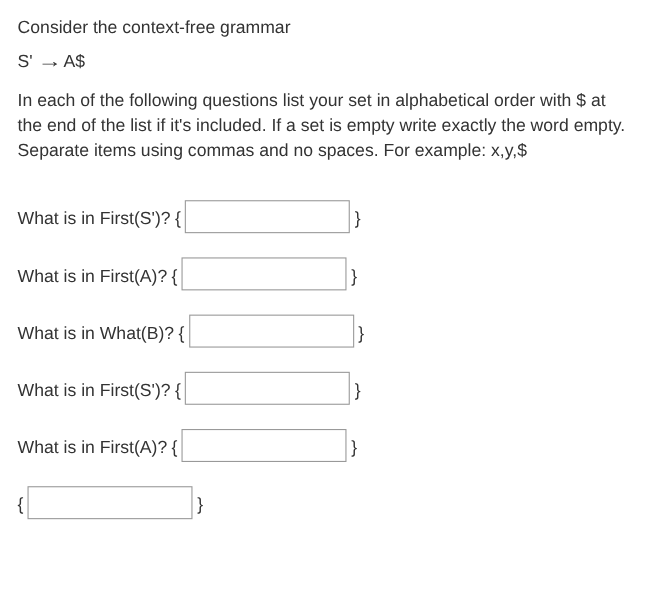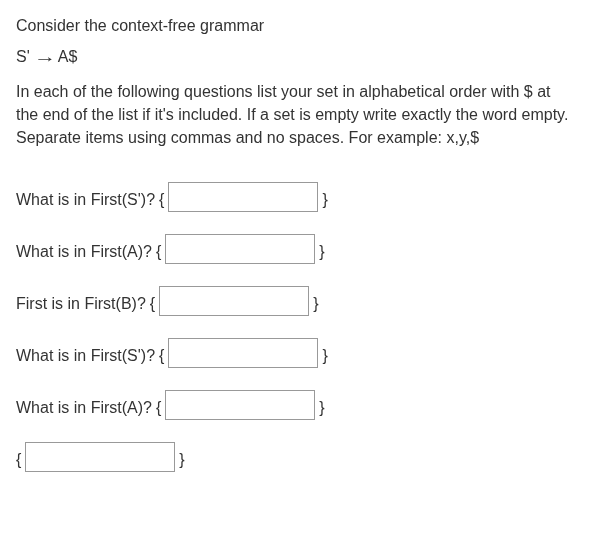--- a/index.html
+++ b/index.html
@@ -72,7 +72,7 @@
 </div>
 
 <div class="qrow">
-  <span class="qlabel">First is in First(B)?</span>
+  <span class="qlabel">What is in What(B)?</span>
   <span class="brace">{</span>
   <input type="text" style="">
   <span class="brace">}</span>

